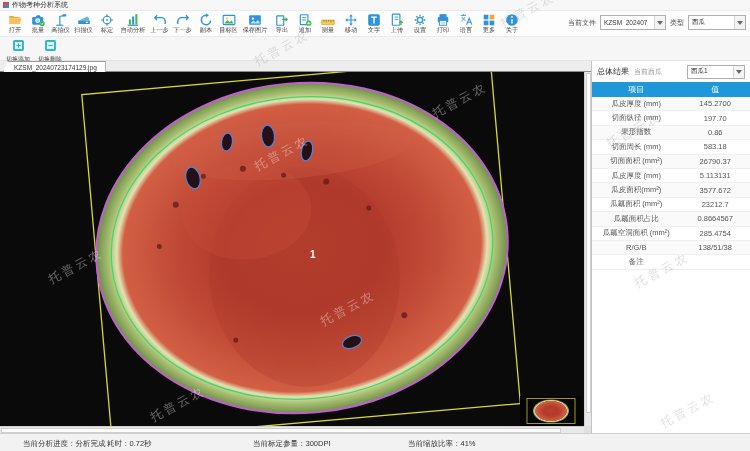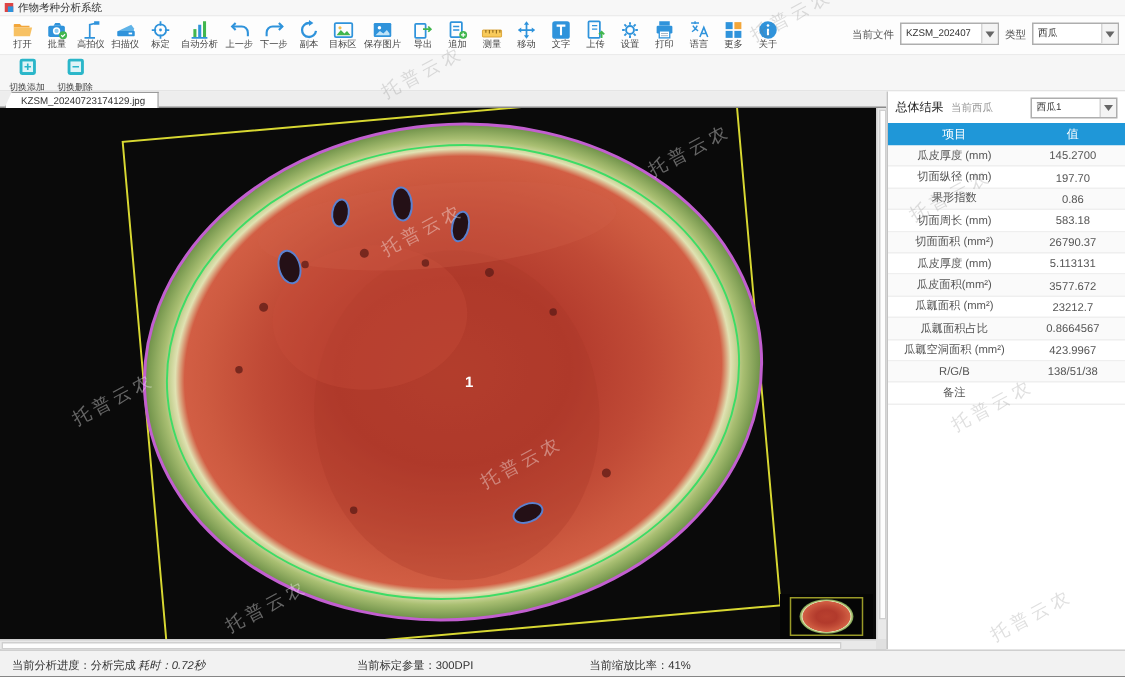--- a/index.html
+++ b/index.html
@@ -460,7 +460,7 @@
           </div>
         <div class="trow">
             <span class="c1">瓜瓤空洞面积 (mm²)</span>
-            <span class="c2">423.9967</span>
+            <span class="c2">285.4754</span>
           </div>
         <div class="trow">
             <span class="c1">R/G/B</span>

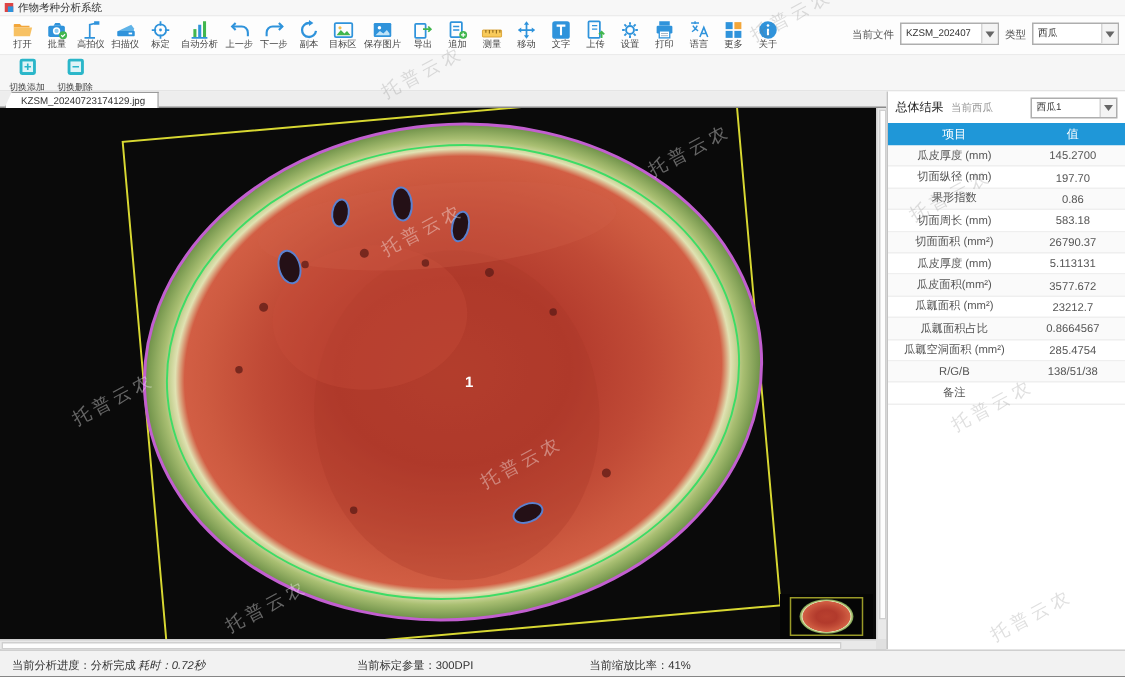--- a/index.html
+++ b/index.html
@@ -63,7 +63,7 @@
 
   
   .statusbar { position:absolute; left:0; top:433px; width:750px; height:18px; background:#f2f2f2; border-top:1px solid #cfcfcf; }
-  .statusbar span { position:absolute; top:5px; font-size:7.5px; color:#333; white-space:nowrap; }
+  .statusbar span { position:absolute; top:5px; font-size:7.5px; color:#333; white-space:nowrap;margin-left:15px; }
   .st1 { left:8px; } .st2 { left:92px;font-style:italic; } .st3 { left:238px; } .st4 { left:393px;text-align:right; }
 
   

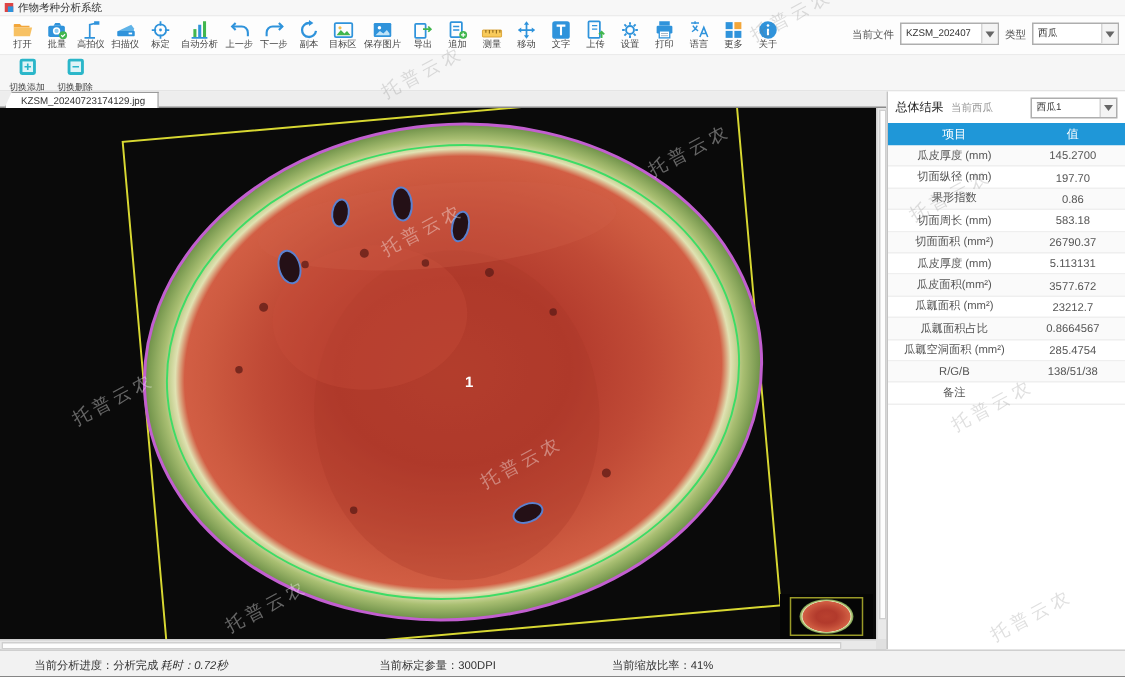--- a/index.html
+++ b/index.html
@@ -64,7 +64,7 @@
   
   .statusbar { position:absolute; left:0; top:433px; width:750px; height:18px; background:#f2f2f2; border-top:1px solid #cfcfcf; }
   .statusbar span { position:absolute; top:5px; font-size:7.5px; color:#333; white-space:nowrap;margin-left:15px; }
-  .st1 { left:8px; } .st2 { left:92px;font-style:italic; } .st3 { left:238px; } .st4 { left:393px;text-align:right; }
+  .st1 { left:8px; } .st2 { left:92px; } .st3 { left:238px; } .st4 { left:393px;text-align:right; }
 
   
   .wm { position:absolute; font-size:12px; letter-spacing:3px; transform:rotate(-28deg); pointer-events:none; z-index:60; color:rgba(110,110,110,.22); white-space:nowrap; }

